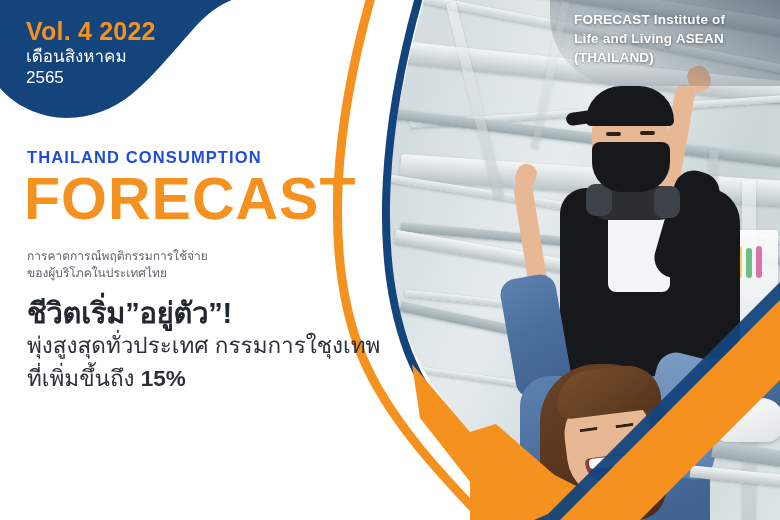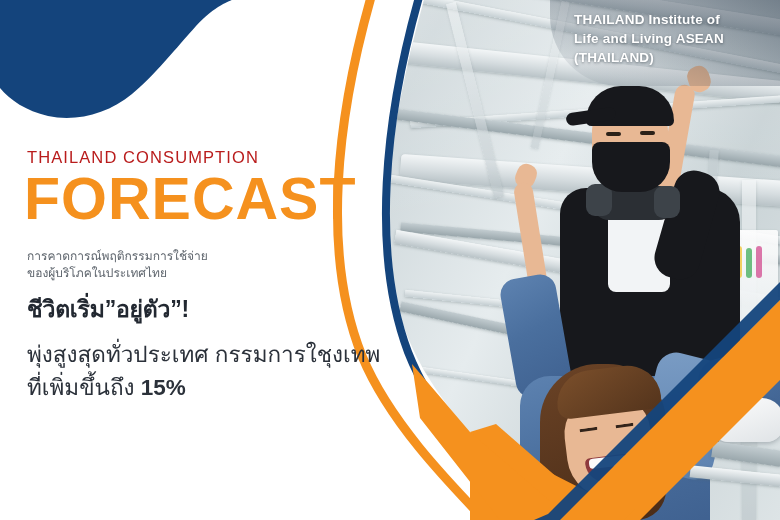--- a/index.html
+++ b/index.html
@@ -266,6 +266,11 @@
     <path d="M 0 0 L 232 0 C 232 0 214 6 196 26 C 178 46 152 78 132 94 C 108 114 76 122 48 116 C 26 111 10 100 0 88 Z" fill="#14447C"></path>
   </svg>
 
+  <div class="vol-wrap">
+    <div class="vol-title">Vol. 4 2022</div>
+    <div class="vol-sub">เดือนสิงหาคม</div>
+    <div class="vol-sub">2565</div>
+  </div>
 
   <div class="brand-tag">
     <div>THAILAND Institute of</div>

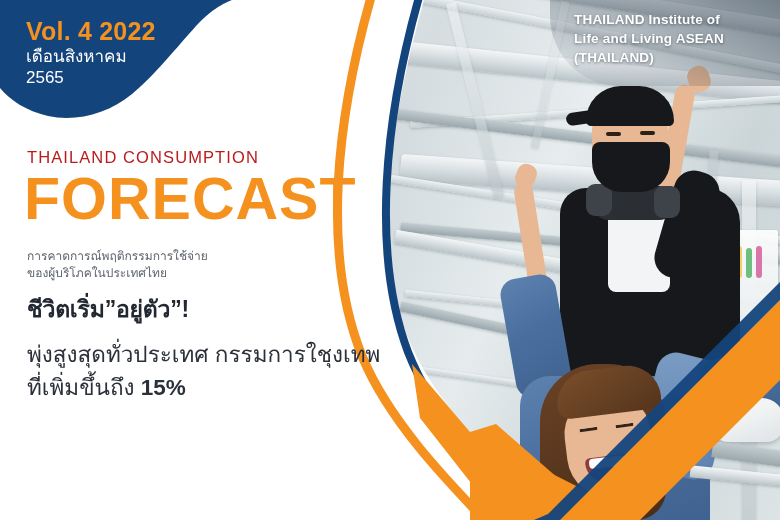--- a/index.html
+++ b/index.html
@@ -273,7 +273,7 @@
   </div>
 
   <div class="brand-tag">
-    <div>THAILAND Institute of</div>
+    <div>FORECAST Institute of</div>
     <div>Life and Living ASEAN</div>
     <div>(THAILAND)</div>
   </div>

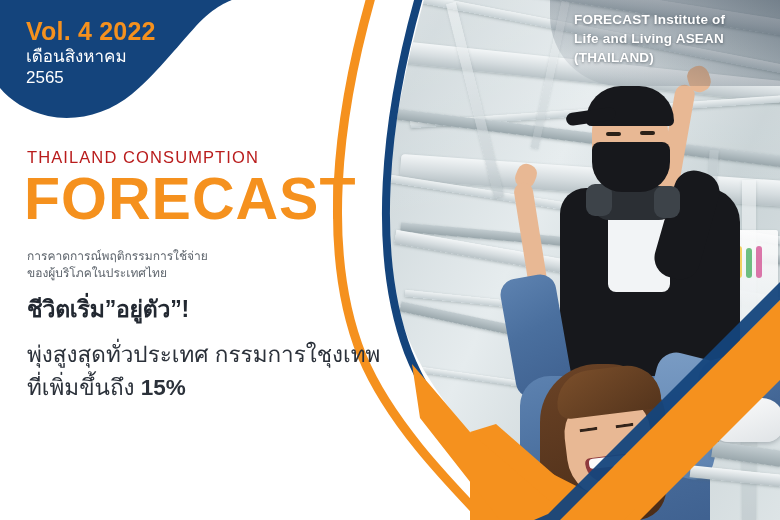--- a/index.html
+++ b/index.html
@@ -118,8 +118,8 @@
   .kicker {
     font-size: 16.5px;
     letter-spacing: 1.1px;
-    color: #b91c1c;
-    font-weight: normal;
+    color: #1d4ed8;
+    font-weight: bold;
   }
   .forecast {
     font-size: 59px;

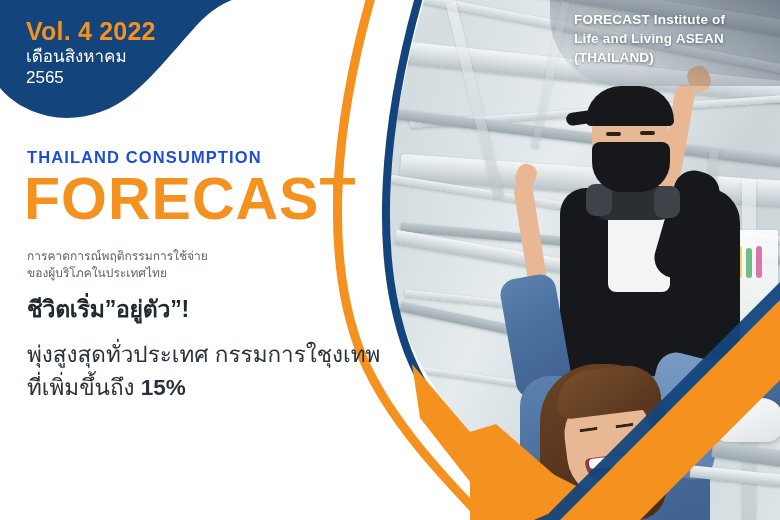--- a/index.html
+++ b/index.html
@@ -143,11 +143,11 @@
     color: #222831;
   }
   .msg-line1 {
-    font-size: 23px;
+    font-size: 29px;
     font-weight: bold;
     line-height: 1.18;
     letter-spacing: -.2px;
-    margin-bottom: 16px;
+    margin-bottom: 0;
   }
   .msg-line {
     font-size: 22.5px;

